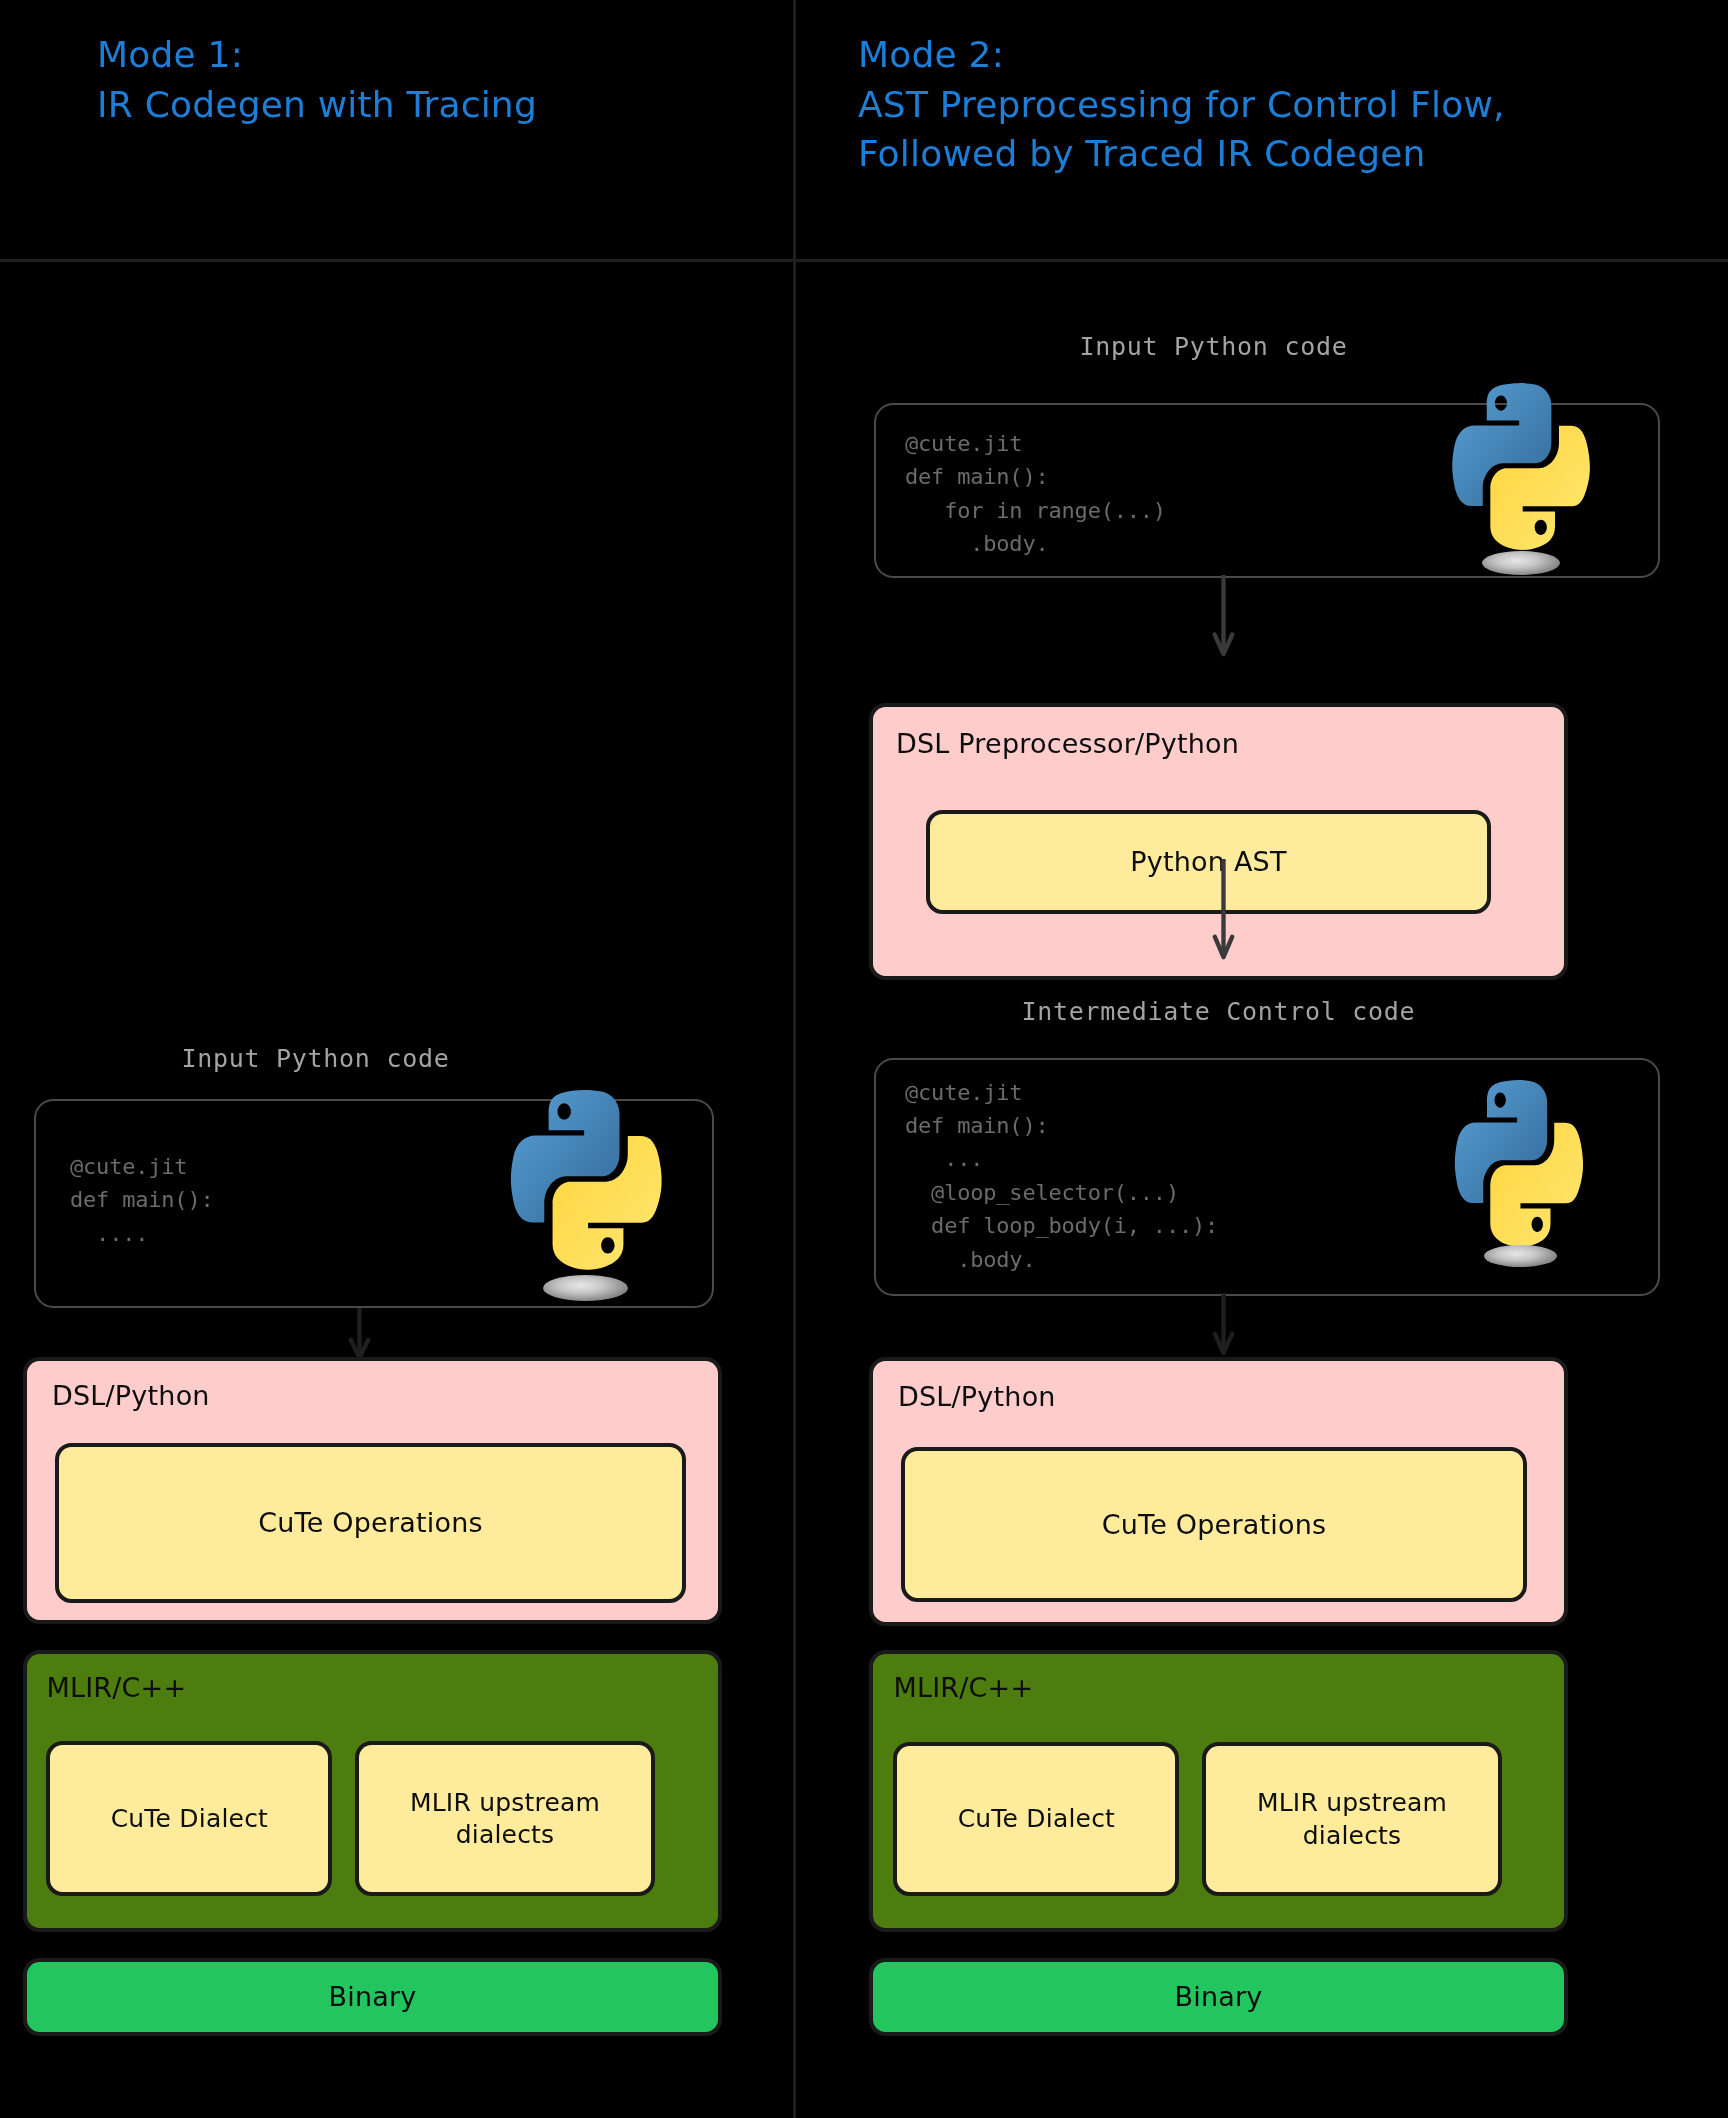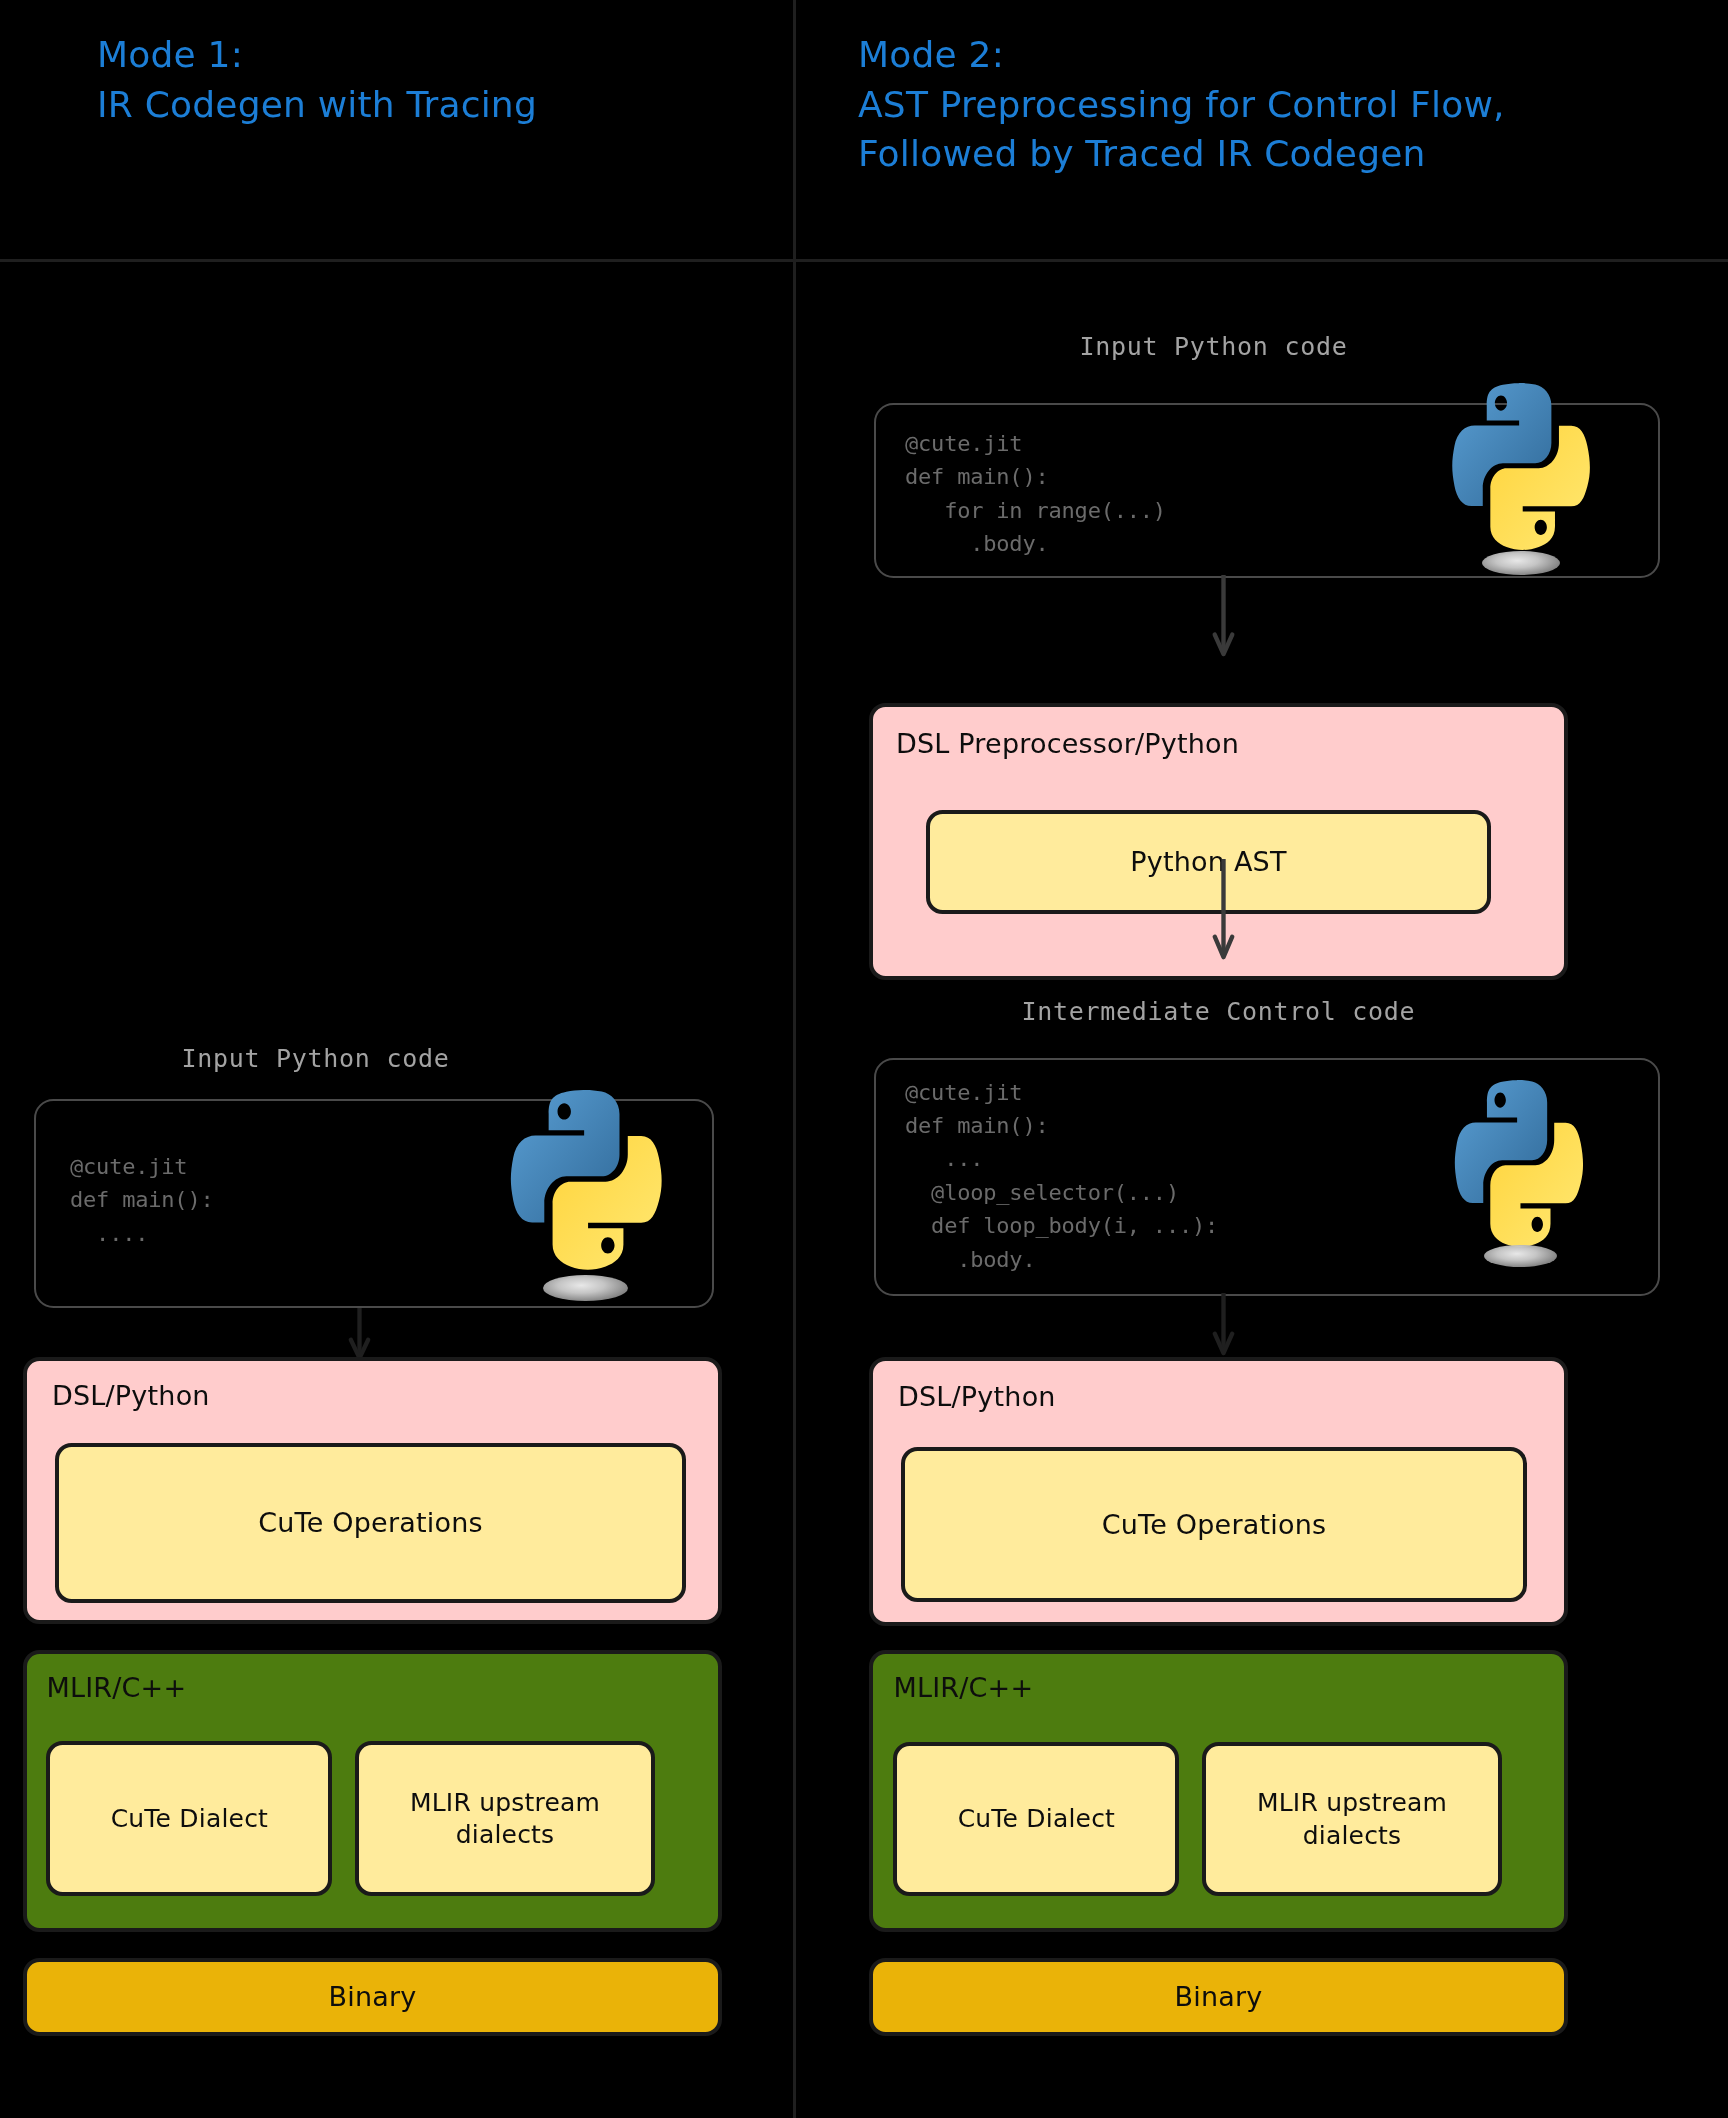--- a/index.html
+++ b/index.html
@@ -95,7 +95,7 @@
   .rbox.pink   { background: #ffcccc; }
   .rbox.blue   { background: #4d7c0f; }
   .rbox.yellow { background: #ffeb9c; }
-  .rbox.green  { background: #eab308; }
+  .rbox.green  { background: #22c55e; }
 
   .rbox-title {
     position: absolute;

